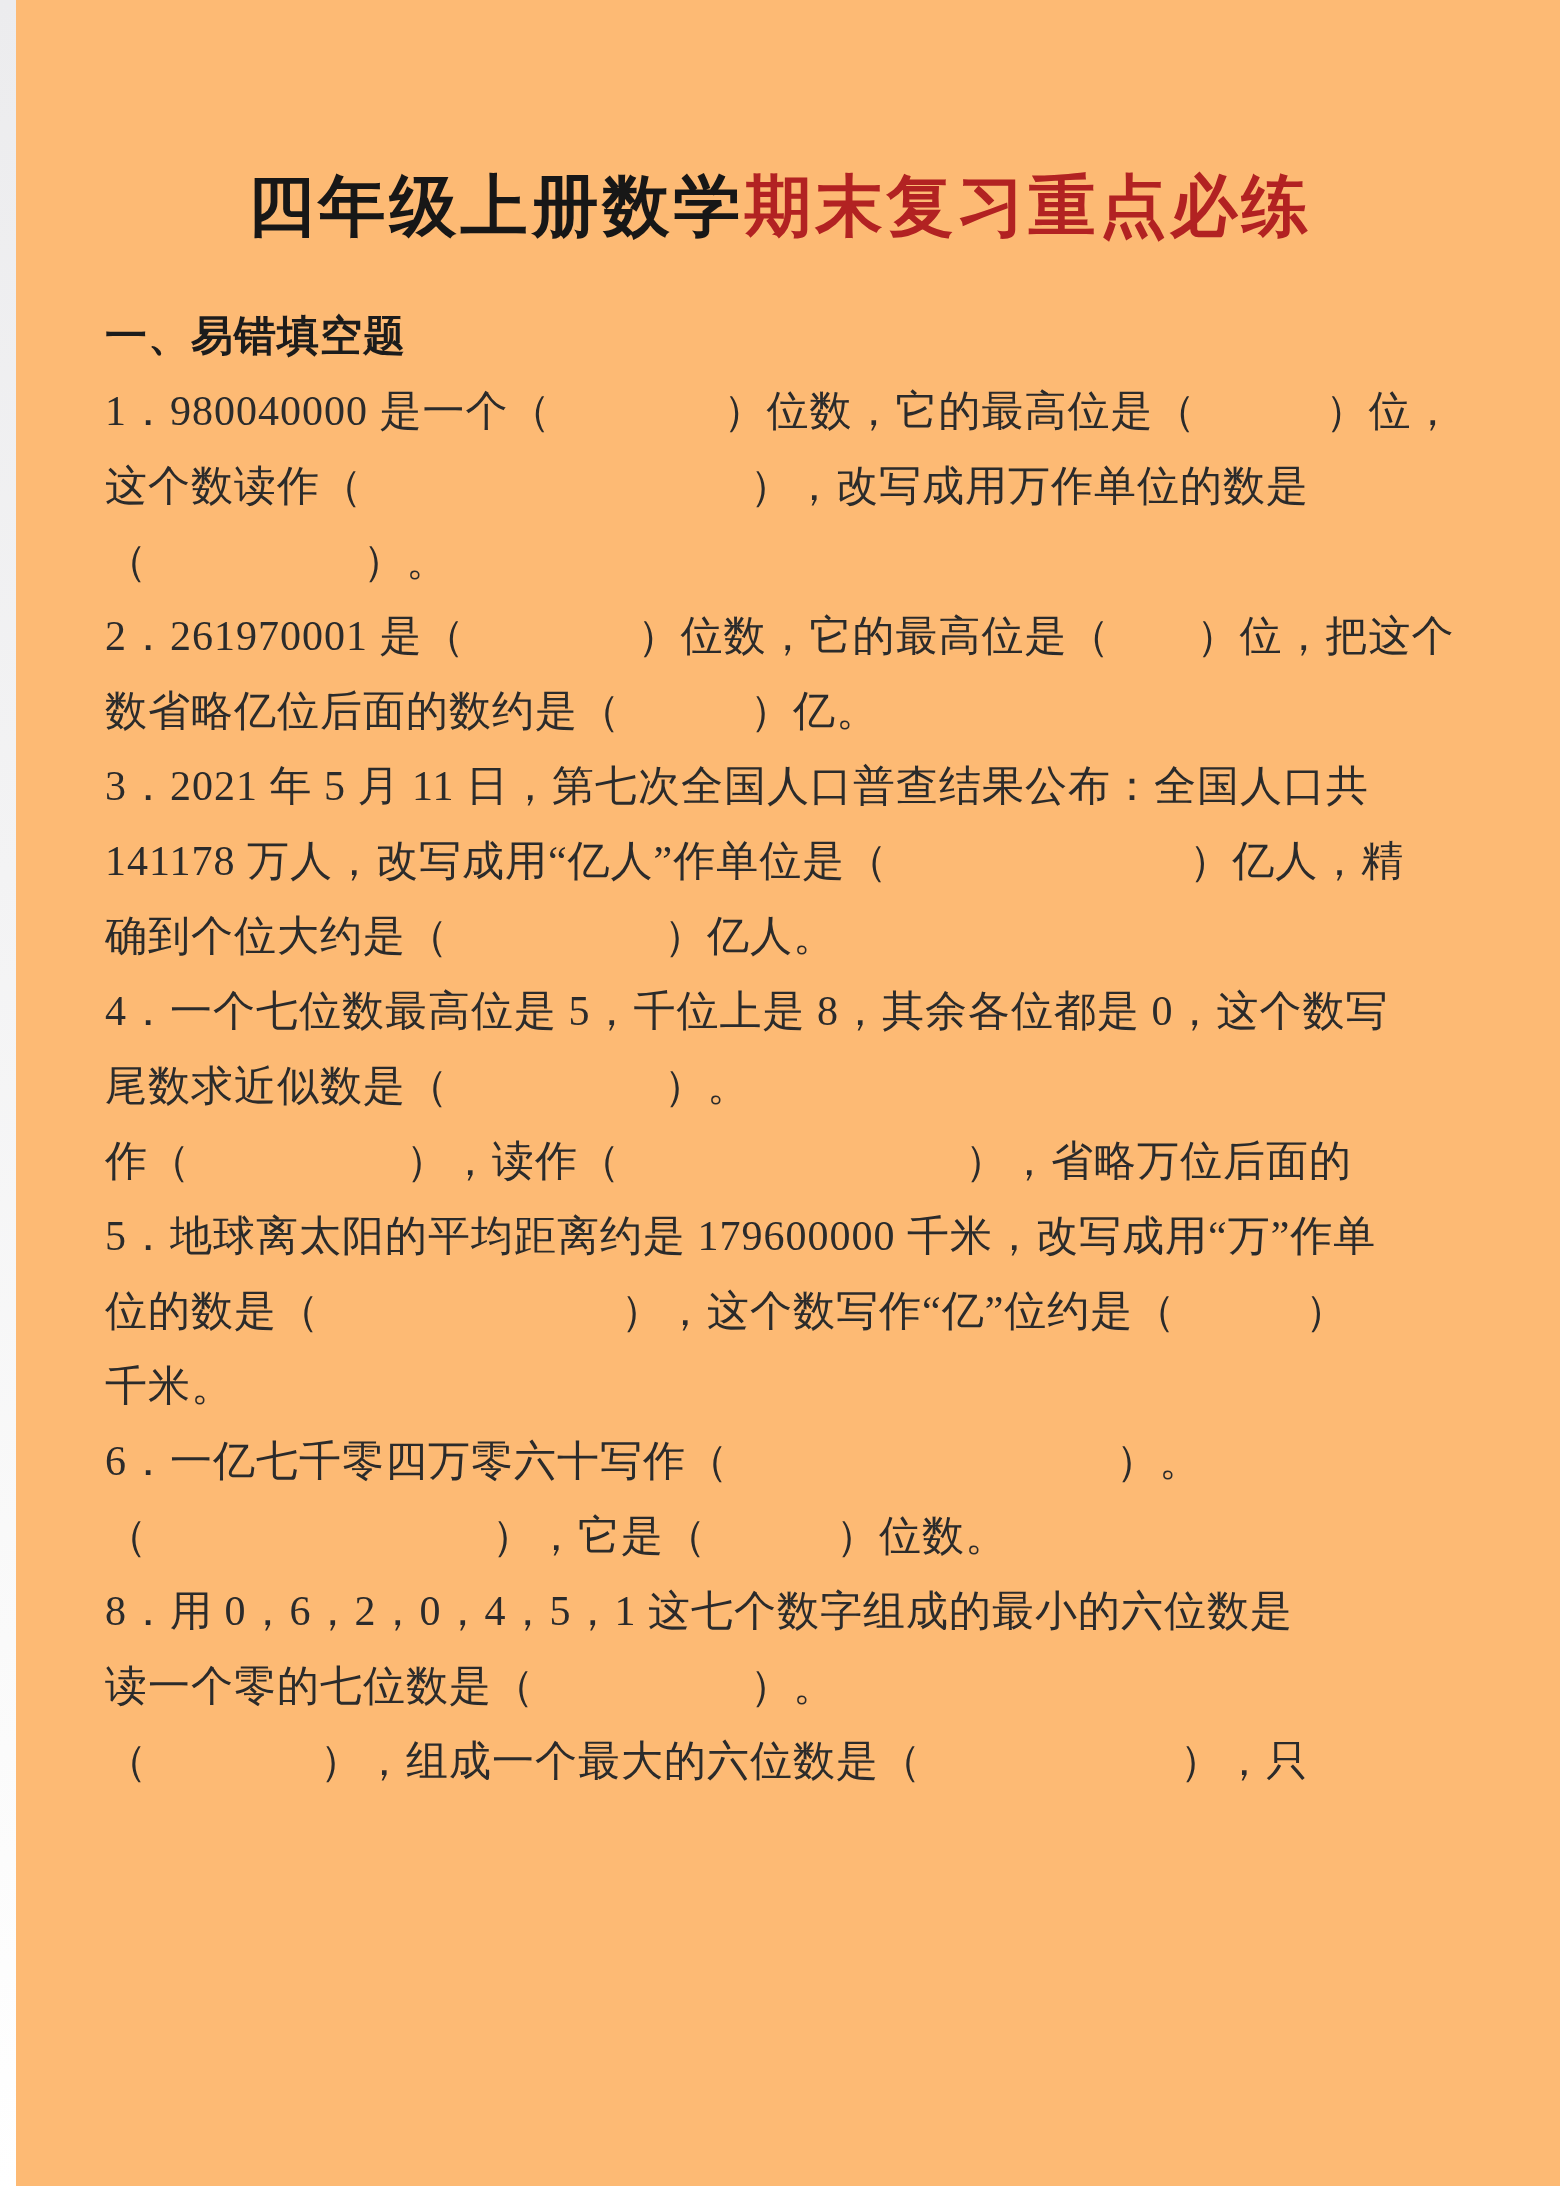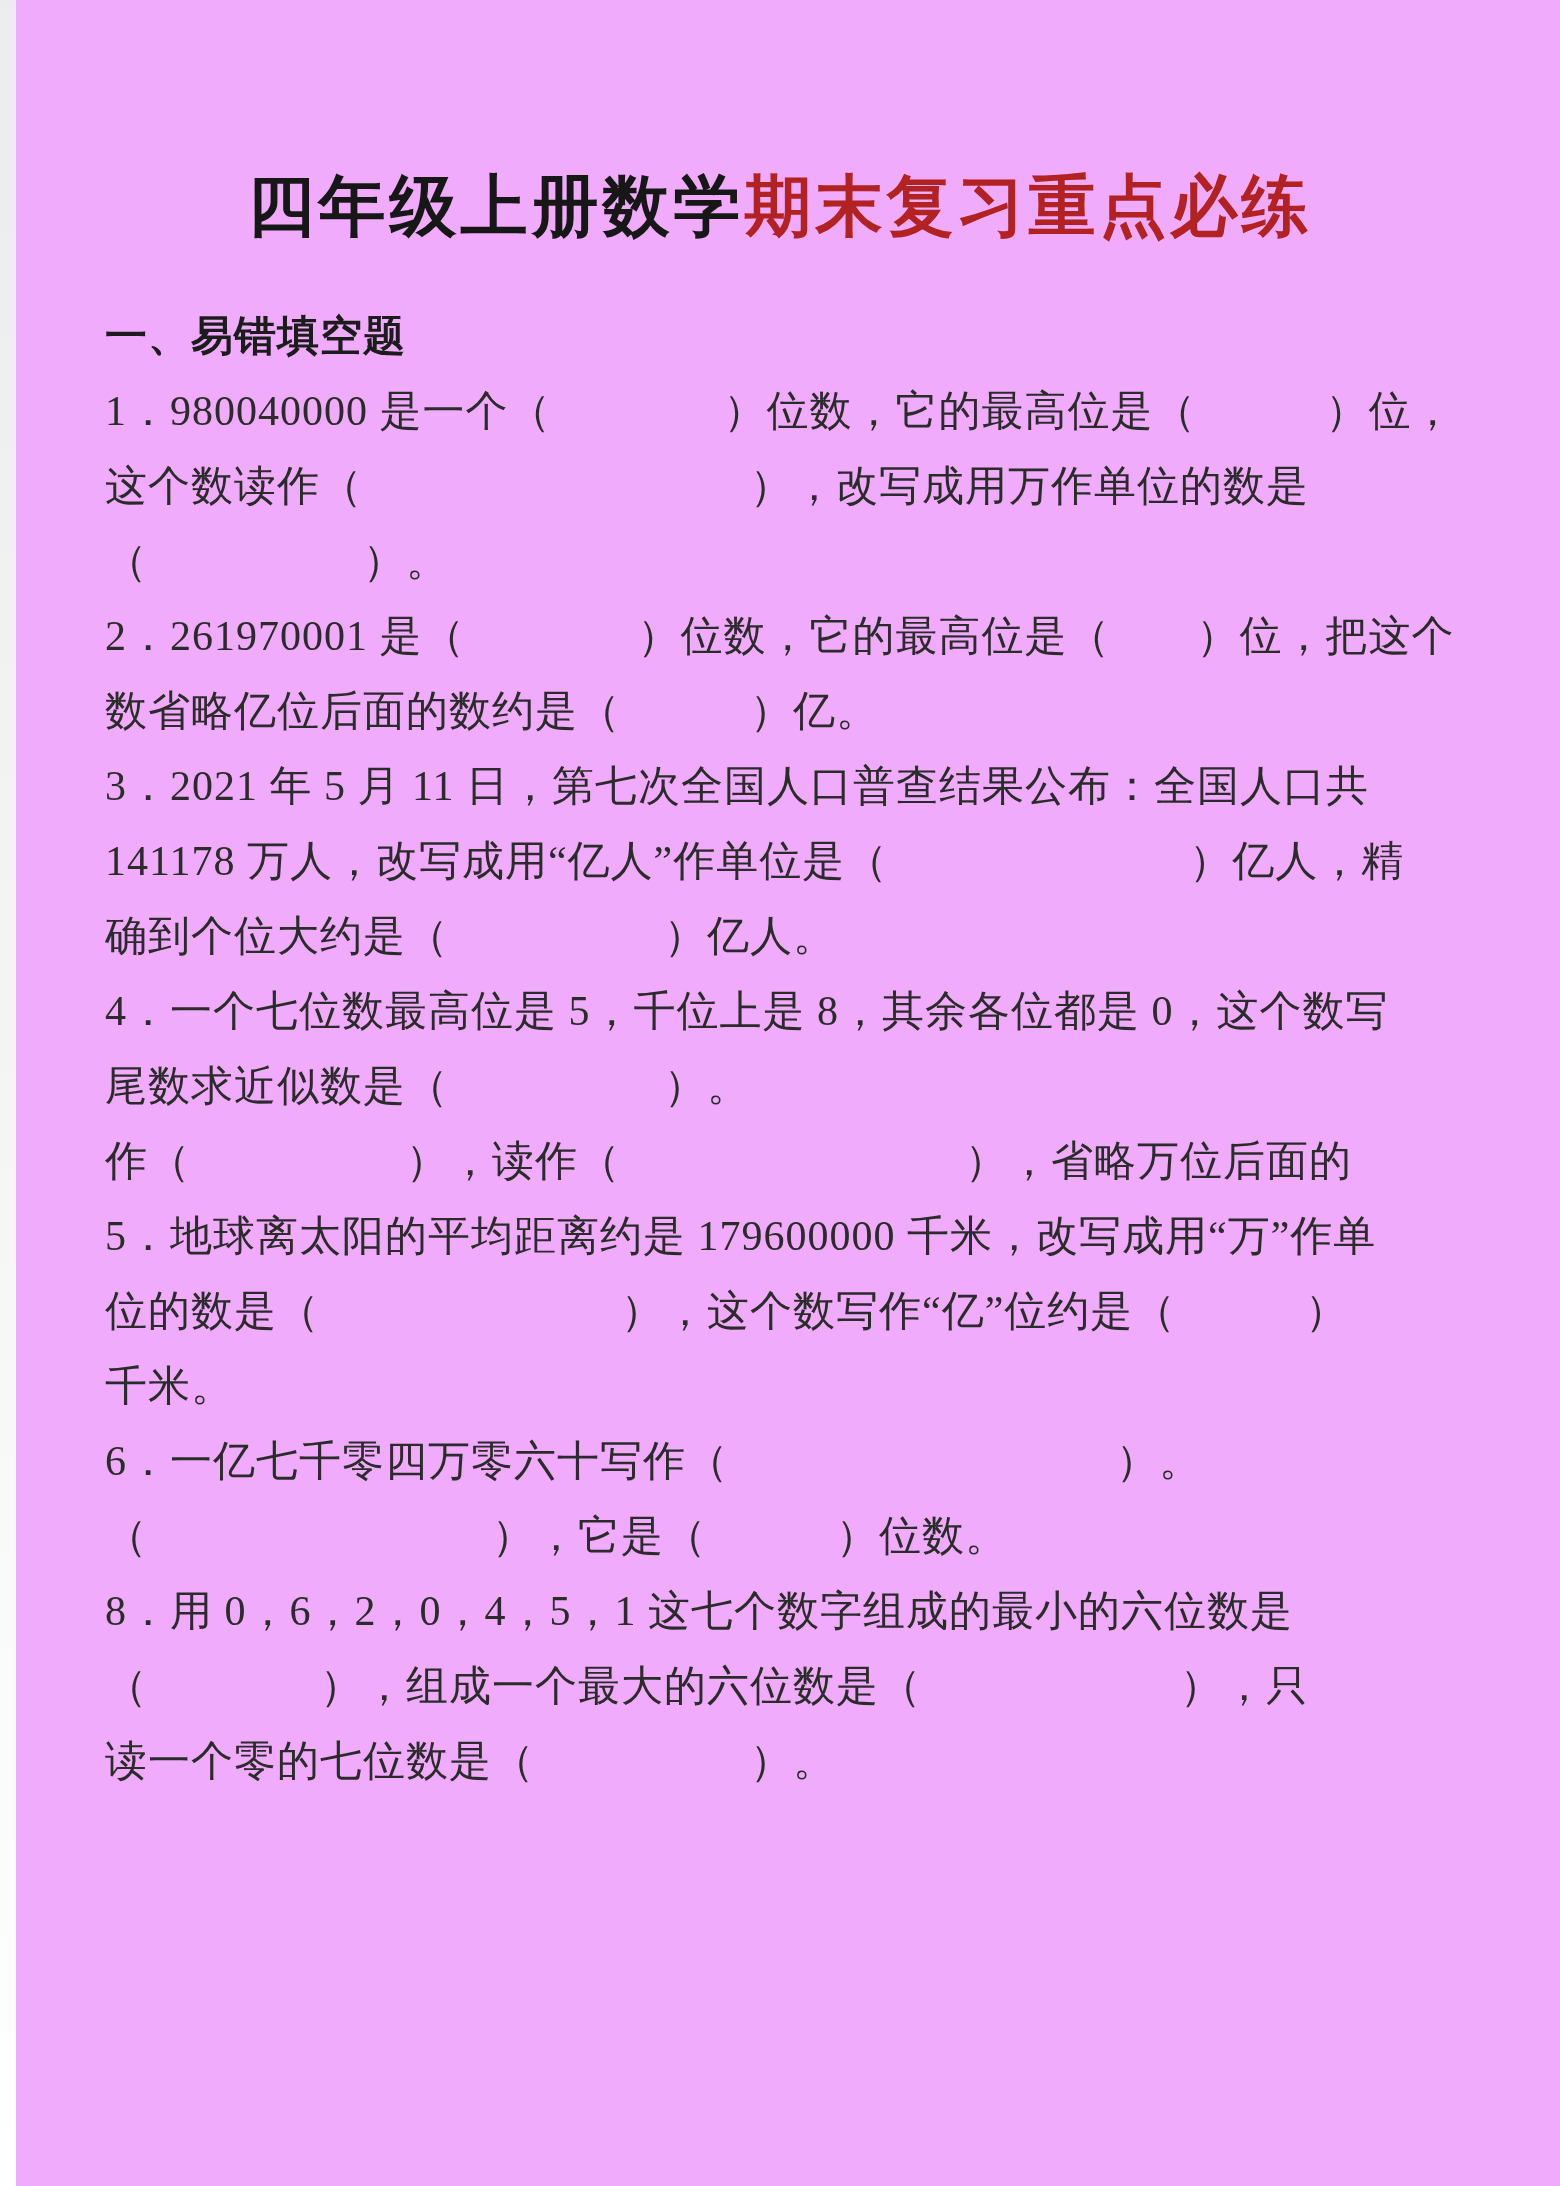--- a/index.html
+++ b/index.html
@@ -7,7 +7,7 @@
     position: relative;
     width: 1560px;
     height: 2186px;
-    background: #f0abfc;
+    background: #fdba74;
     overflow: hidden;
     font-family: "Liberation Serif", "DejaVu Serif", serif;
     color: #2b2b2b;

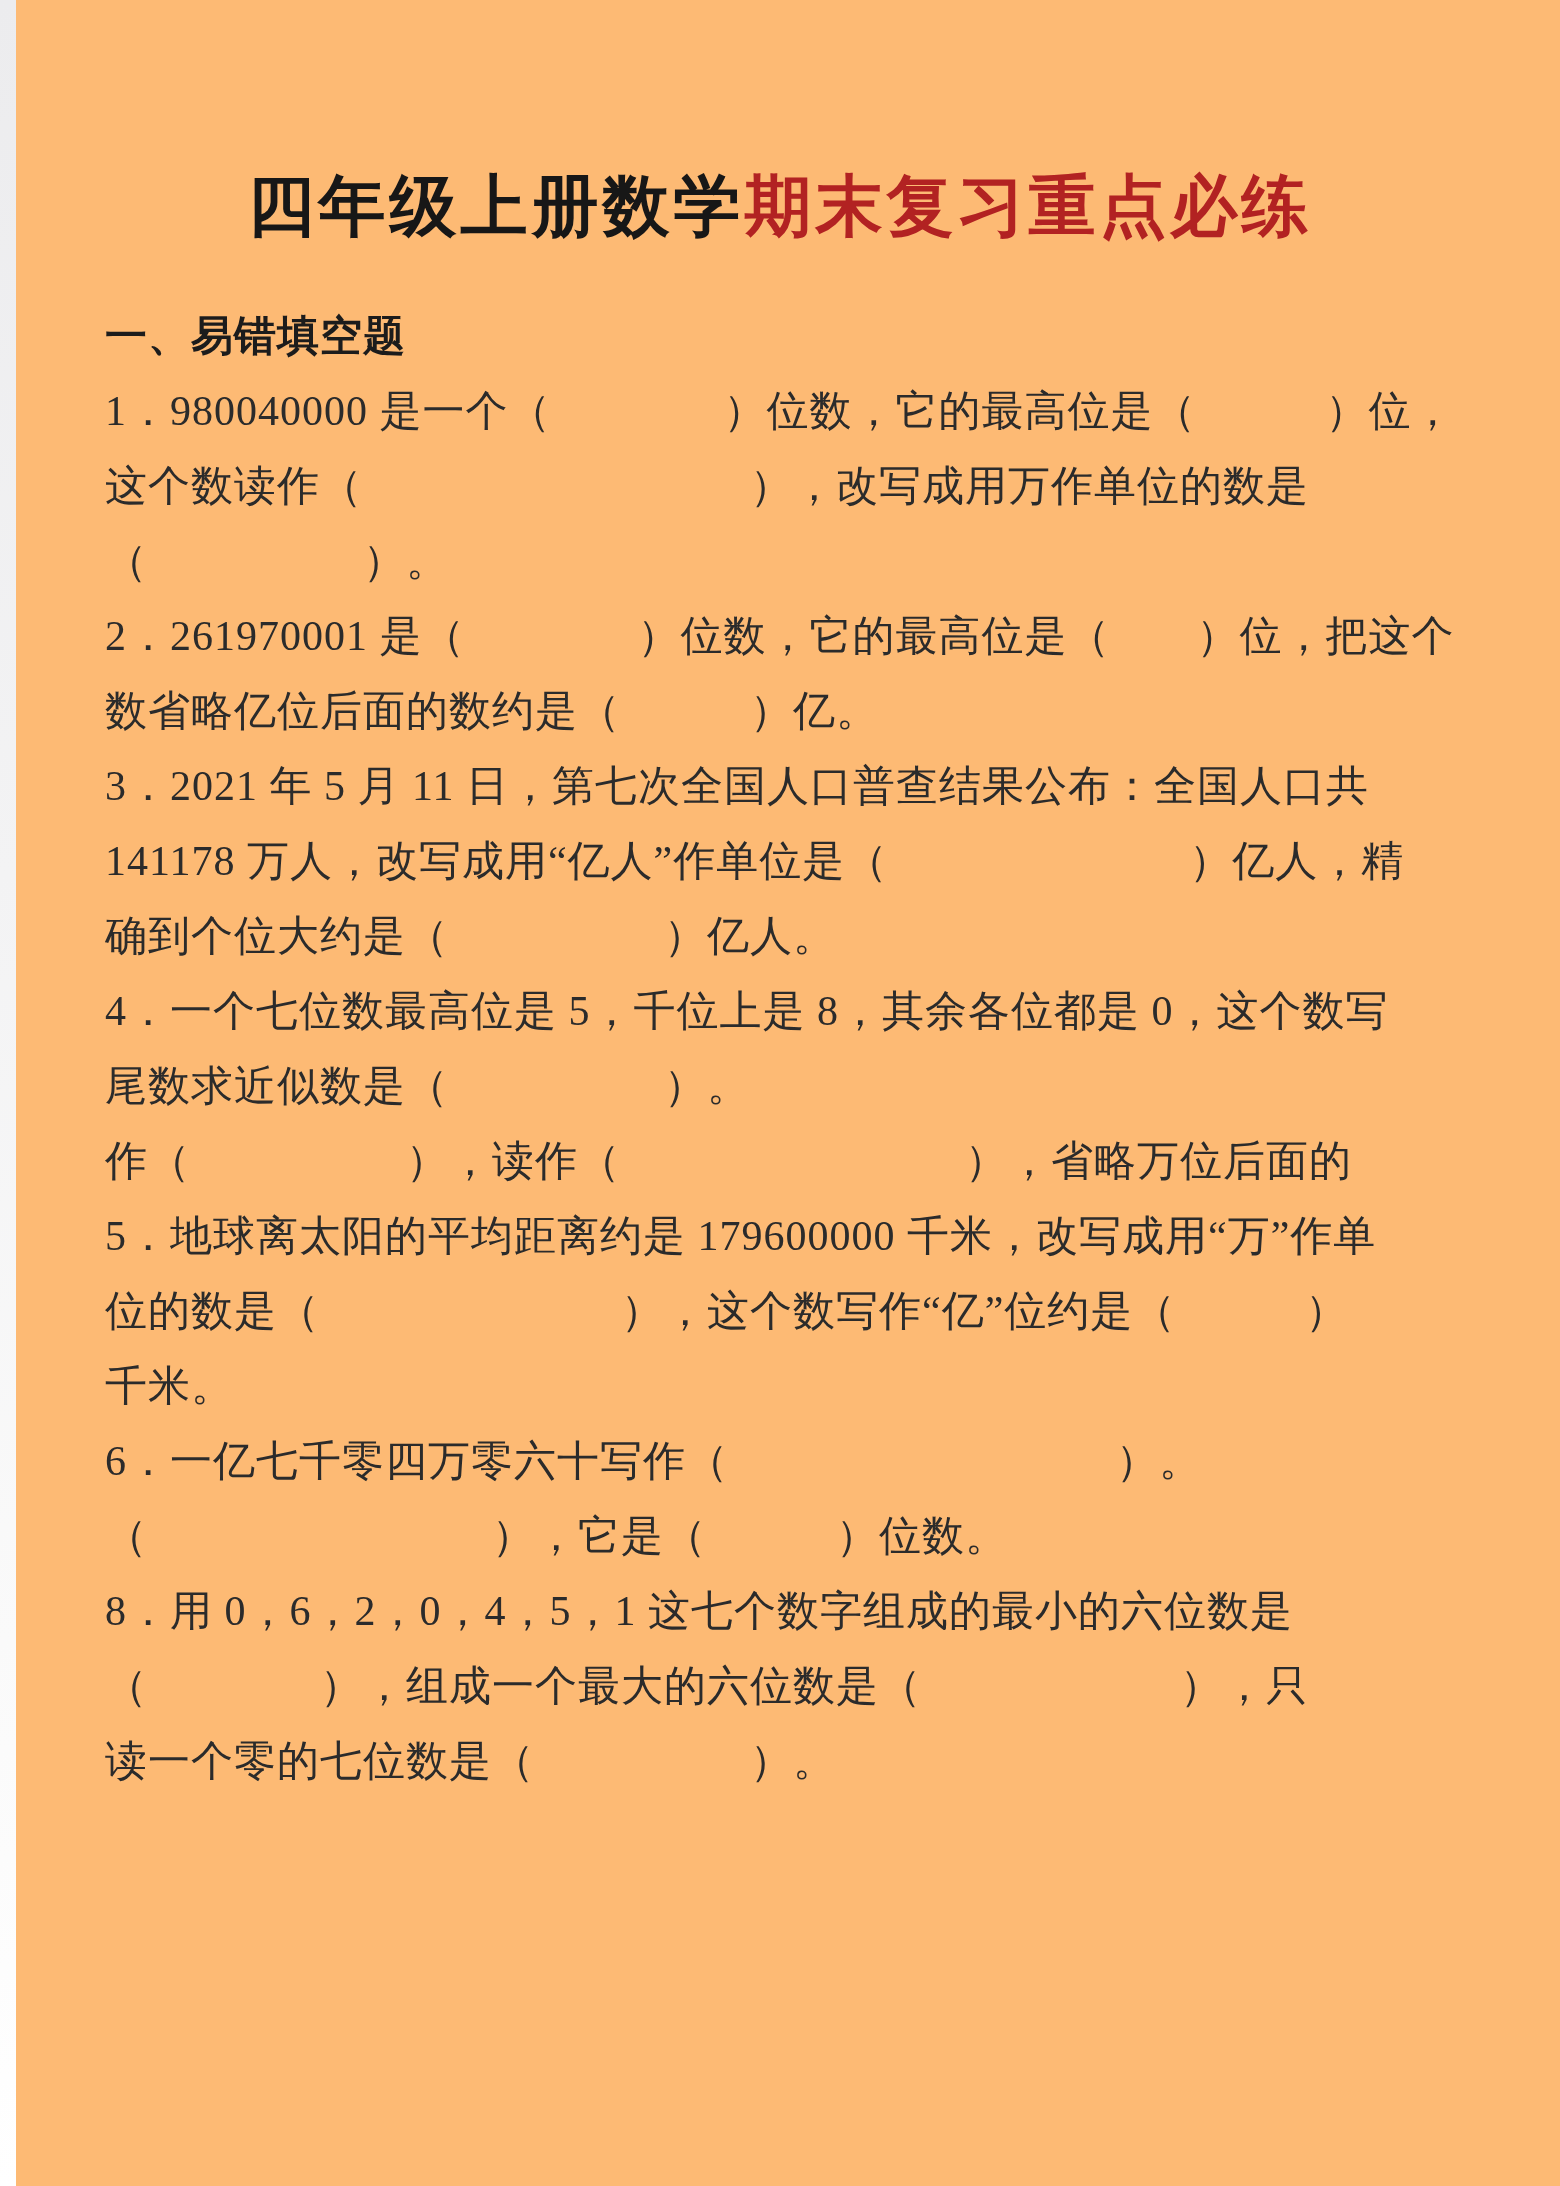--- a/index.html
+++ b/index.html
@@ -89,8 +89,8 @@
     <p>（　　　　　　　　），它是（　　　）位数。</p>
 
     <p>8．用 0，6，2，0，4，5，1 这七个数字组成的最小的六位数是</p>
+    <p>读一个零的七位数是（　　　　　）。</p>
     <p>（　　　　），组成一个最大的六位数是（　　　　　　），只</p>
-    <p>读一个零的七位数是（　　　　　）。</p>
   </div>
 </div>
 

